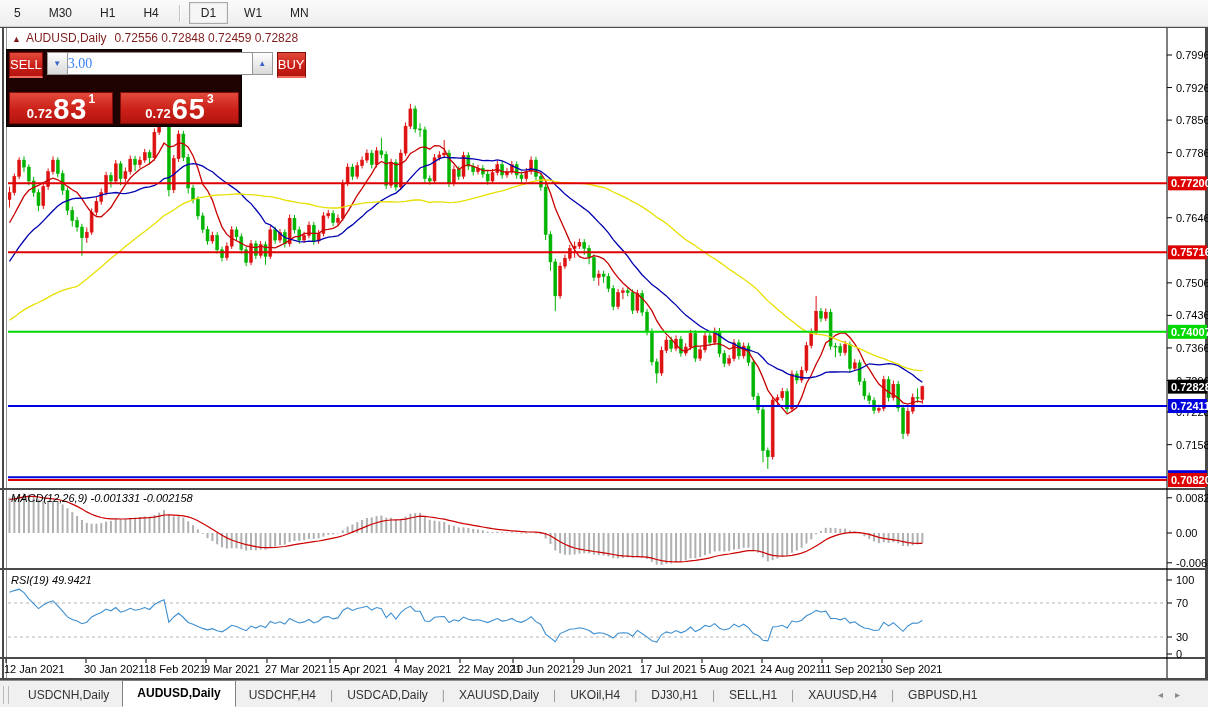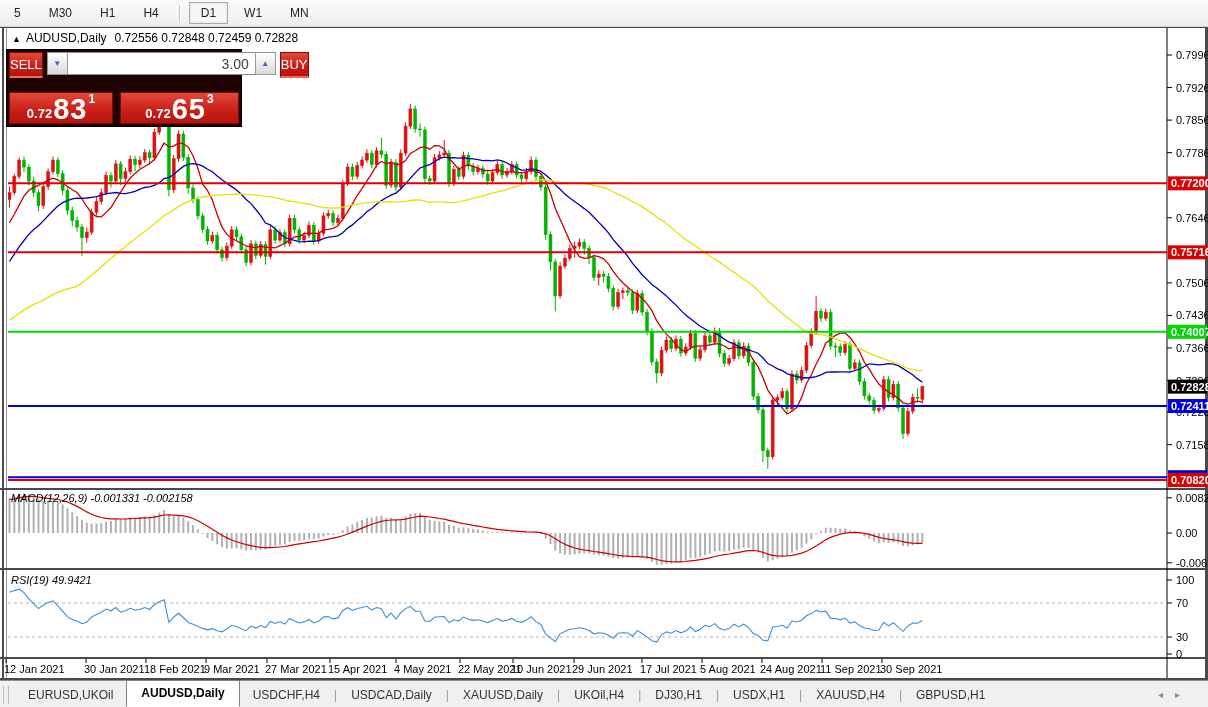--- a/index.html
+++ b/index.html
@@ -15,7 +15,7 @@
   .tf-sep{width:1px;height:17px;background:#c4c4c4;margin:0 6px;border-right:1px solid #fff;}
   #chart-svg{position:absolute;left:0;top:0;z-index:1;}
   
-  #header-line{position:absolute;left:12px;top:31px;z-index:3;font-size:12px;color:#000000;}
+  #header-line{position:absolute;left:12px;top:31px;z-index:3;font-size:12px;color:#7f1d1d;}
   #header-line .tri{font-size:9px;margin-right:5px;}
   #header-line .ttl{margin-right:8px;}
   

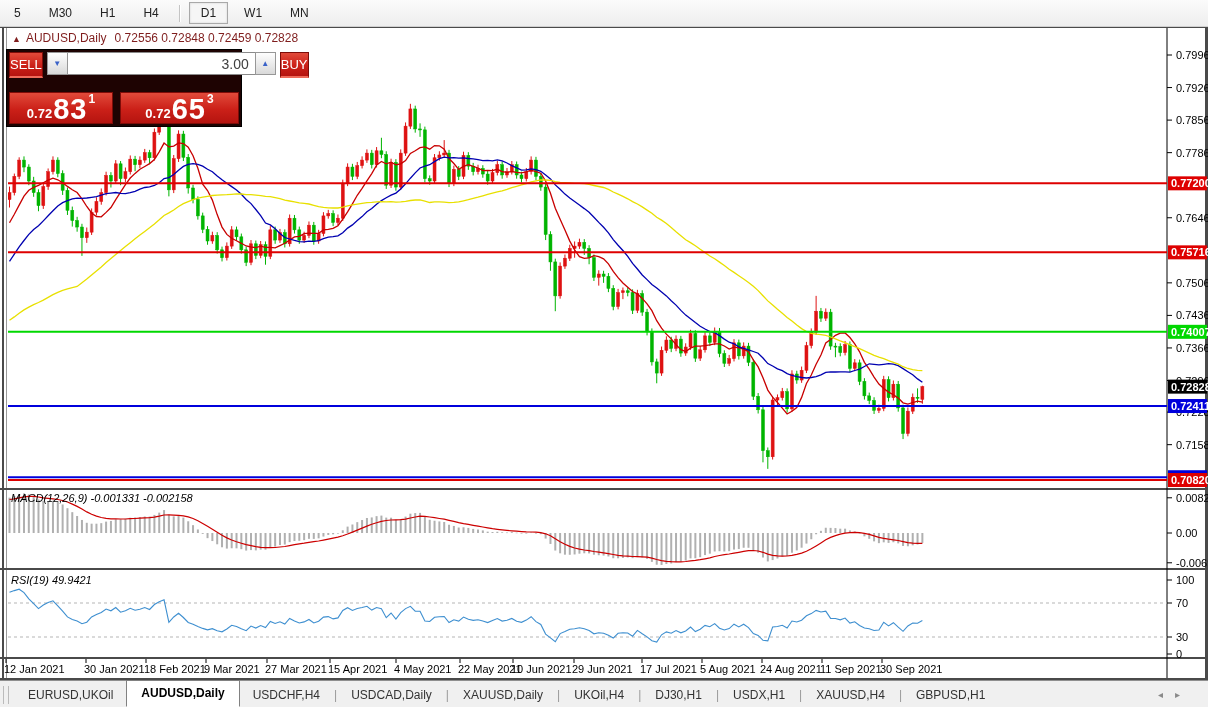--- a/index.html
+++ b/index.html
@@ -30,7 +30,7 @@
   .spin-btn{width:19px;background:linear-gradient(#fefefe,#d9d9d9);border:1px solid #979797;
     color:#3a62c8;font-size:8px;display:flex;align-items:center;justify-content:center;}
   #vol-input{flex:1;border:1px solid #8a8a8a;border-left:none;border-right:none;
-    text-align:right;font-size:14px;padding:0 6px 0 0;font-family:Liberation Sans, sans-serif;color:#404040;min-width:0;}
+    text-align:left;font-size:14px;padding:0 6px 0 0;font-family:Liberation Serif, serif;color:#3b82f6;min-width:0;}
   .ocp-row2{display:flex;margin-top:3px;}
   .price-box{height:29px;display:flex;align-items:flex-end;justify-content:center;
     padding-bottom:1px;}

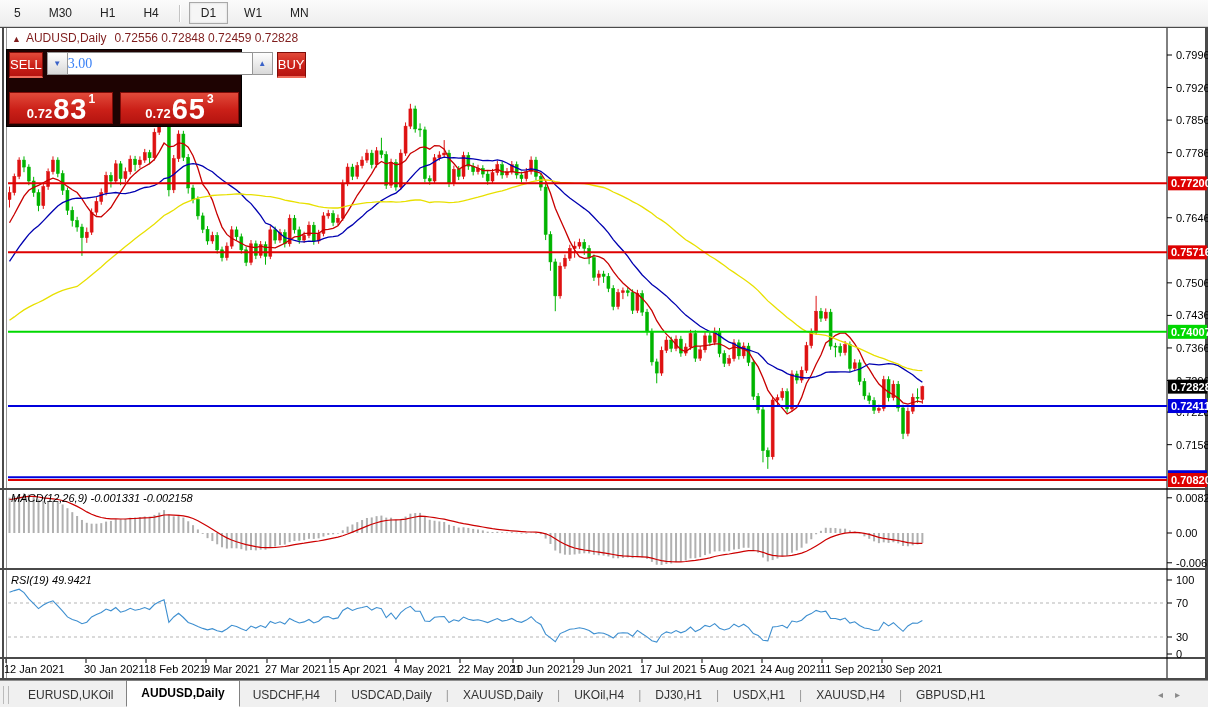--- a/index.html
+++ b/index.html
@@ -815,7 +815,7 @@
 
   <div id="tabbar">
       <div class="lnotch"></div>
-      <div class="tab">EURUSD,UKOil</div>
+      <div class="tab">USDCNH,Daily</div>
       <div class="tab active">AUDUSD,Daily</div>
       <div class="tab">USDCHF,H4</div>
       <span class="tab-sep">|</span>

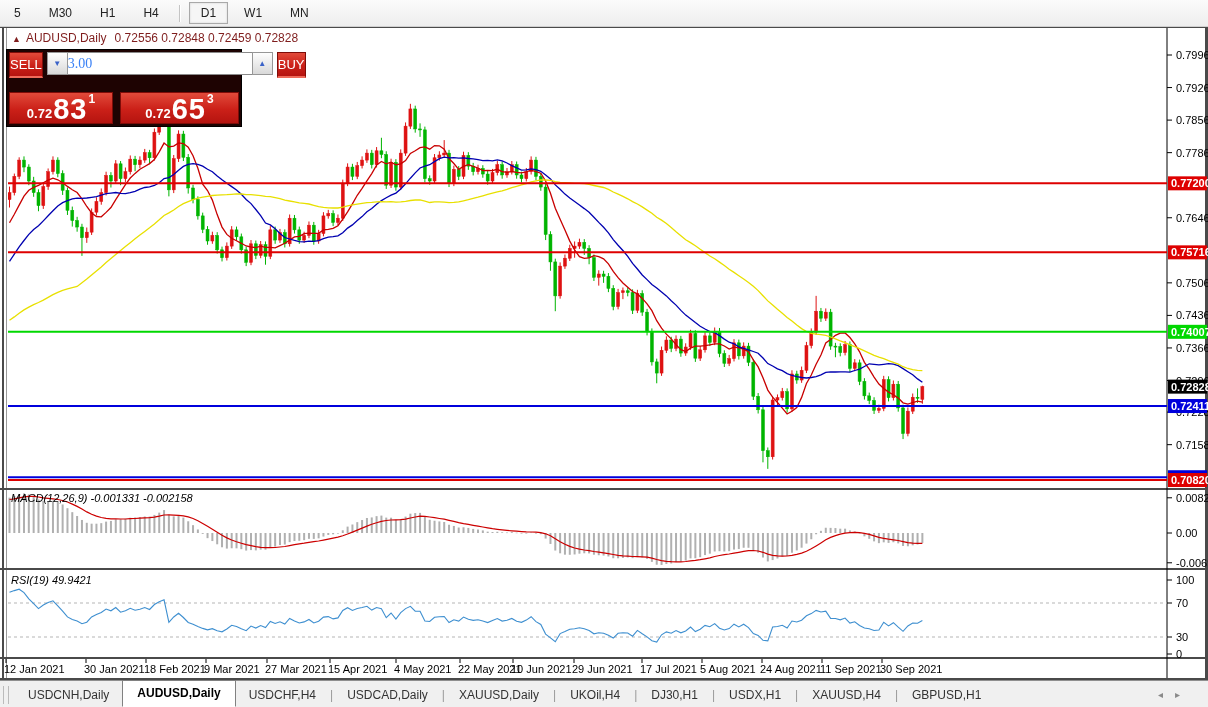--- a/index.html
+++ b/index.html
@@ -827,7 +827,7 @@
       <span class="tab-sep">|</span>
       <div class="tab">DJ30,H1</div>
       <span class="tab-sep">|</span>
-      <div class="tab">USDX,H1</div>
+      <div class="tab">SELL,H1</div>
       <span class="tab-sep">|</span>
       <div class="tab">XAUUSD,H4</div>
       <span class="tab-sep">|</span>

